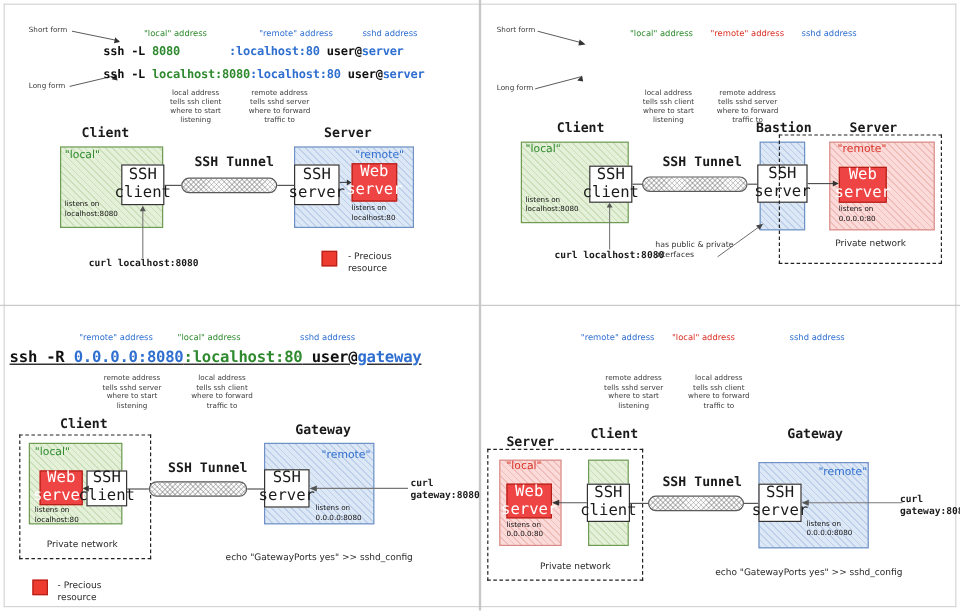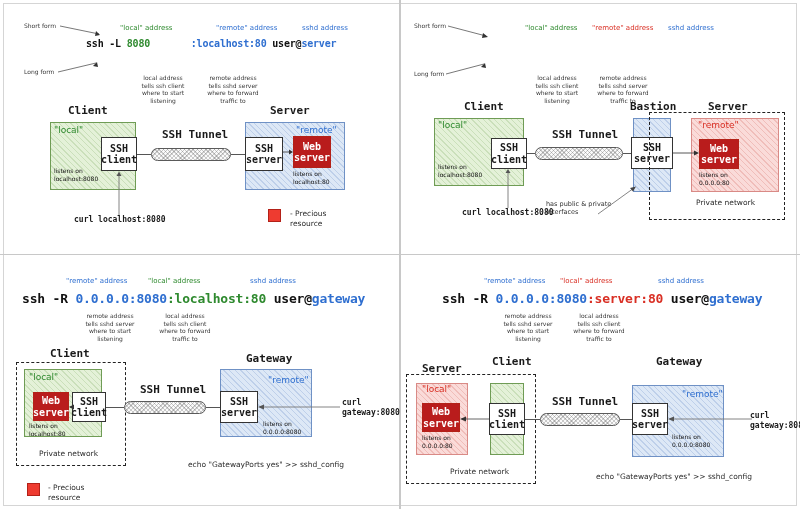--- a/index.html
+++ b/index.html
@@ -228,6 +228,7 @@
     <span class="lbl-head abs c-blue" style="left:302px; top:24px;">sshd address</span>
 
     <div class="mono cmd abs" style="left:86px; top:38px;"><span class="c-black">ssh -L </span><span class="c-green">8080</span><span class="c-black">       </span><span class="c-blue">:localhost:80</span><span class="c-black"> user@</span><span class="c-blue">server</span></div>
+    <div class="mono cmd abs" style="left:86px; top:57px;"><span class="c-black">ssh -L </span><span class="c-green">localhost:8080</span><span class="c-blue">:localhost:80</span><span class="c-black"> user@</span><span class="c-blue">server</span></div>
 
     <span class="hand abs" style="left:132px; top:74px; width:62px;">local address
 tells ssh client

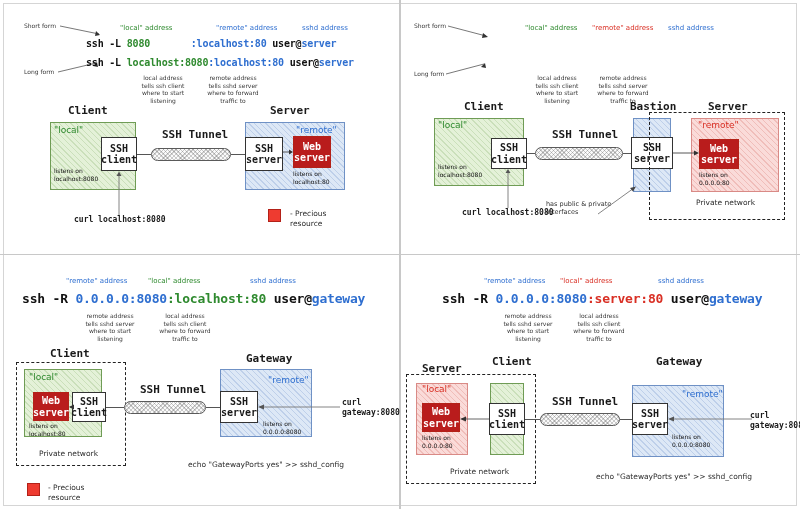--- a/index.html
+++ b/index.html
@@ -62,8 +62,8 @@
   }
   .boxlabel {
     font-family: "DejaVu Sans Mono", monospace;
-    font-weight: bold;
-    font-size: 10px;
+    font-weight: normal;
+    font-size: 13px;
     line-height: 1.15;
     text-align: center;
     white-space: pre-line;

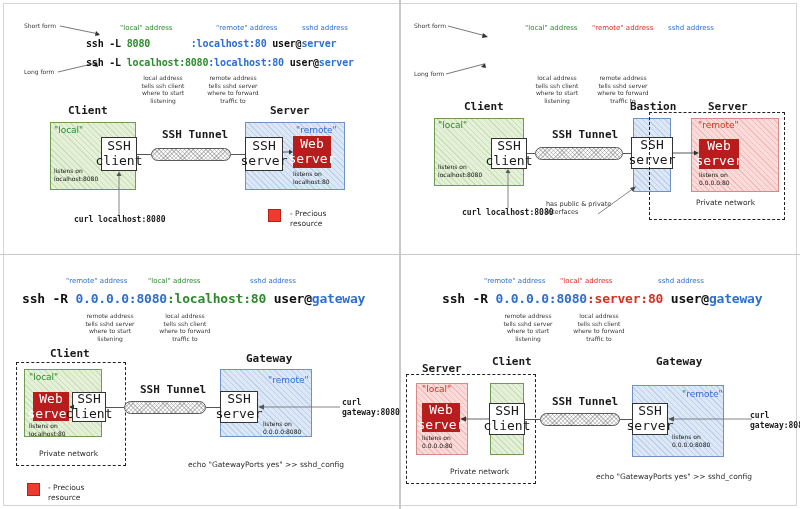--- a/index.html
+++ b/index.html
@@ -168,7 +168,7 @@
   .redbox {
     position: absolute;
     border: 1px solid #b32118;
-    background: #b91c1c;
+    background: #ef4444;
     display: flex; align-items: center; justify-content: center;
   }
   .redbox .boxlabel { color: #fff; }

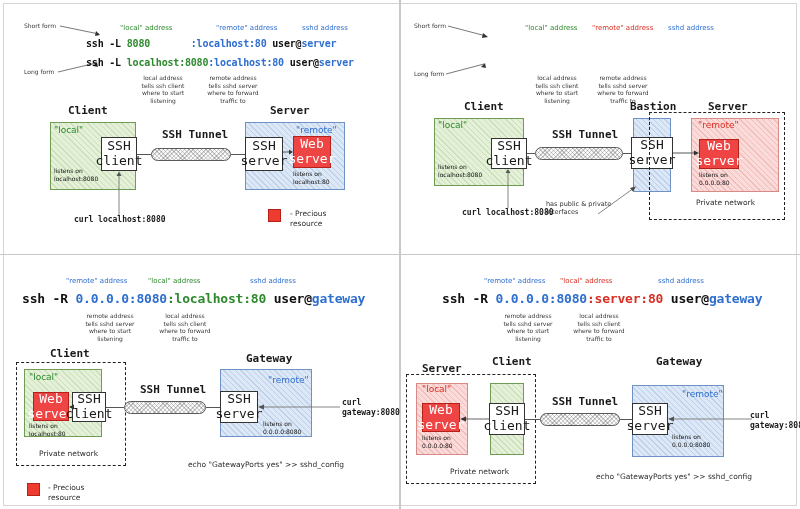--- a/index.html
+++ b/index.html
@@ -364,7 +364,7 @@
     <span class="lbl-head abs c-green" style="left:148px; top:22px;">"local" address</span>
     <span class="lbl-head abs c-blue" style="left:250px; top:22px;">sshd address</span>
 
-    <div class="mono cmd-big abs" style="left:22px; top:36px;"><span class="c-black">ssh -R </span><span class="c-blue">0.0.0.0:8080</span><span class="c-green">:localhost:80</span><span class="c-black"> user@</span><span class="c-blue">gateway</span></div>
+    <div class="mono cmd-big abs" style="left:8px; top:36px;text-decoration:underline;"><span class="c-black">ssh -R </span><span class="c-blue">0.0.0.0:8080</span><span class="c-green">:localhost:80</span><span class="c-black"> user@</span><span class="c-blue">gateway</span></div>
 
     <span class="hand abs" style="left:76px; top:57px; width:68px;">remote address
 tells sshd server

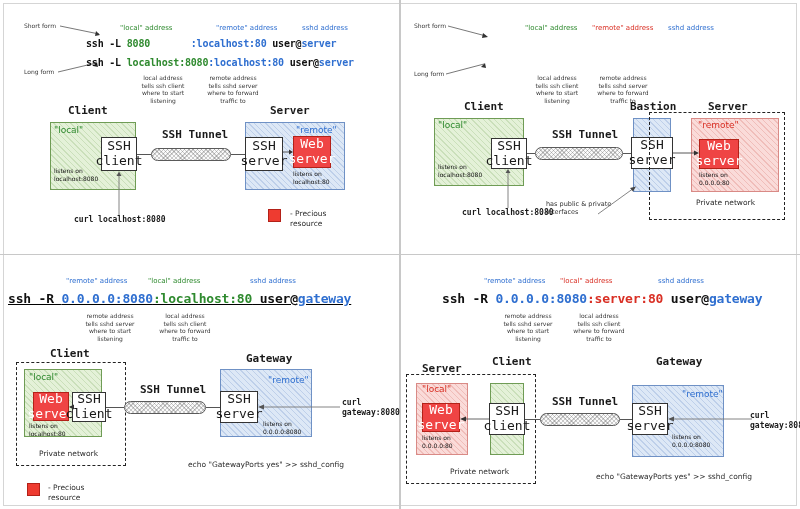--- a/index.html
+++ b/index.html
@@ -430,7 +430,6 @@
     <span class="lbl-head abs c-red" style="left:160px; top:22px;">"local" address</span>
     <span class="lbl-head abs c-blue" style="left:258px; top:22px;">sshd address</span>
 
-    <div class="mono cmd-big abs" style="left:42px; top:36px;"><span class="c-black">ssh -R </span><span class="c-blue">0.0.0.0:8080</span><span class="c-red">:server:80</span><span class="c-black"> user@</span><span class="c-blue">gateway</span></div>
 
     <span class="hand abs" style="left:94px; top:57px; width:68px;">remote address
 tells sshd server

